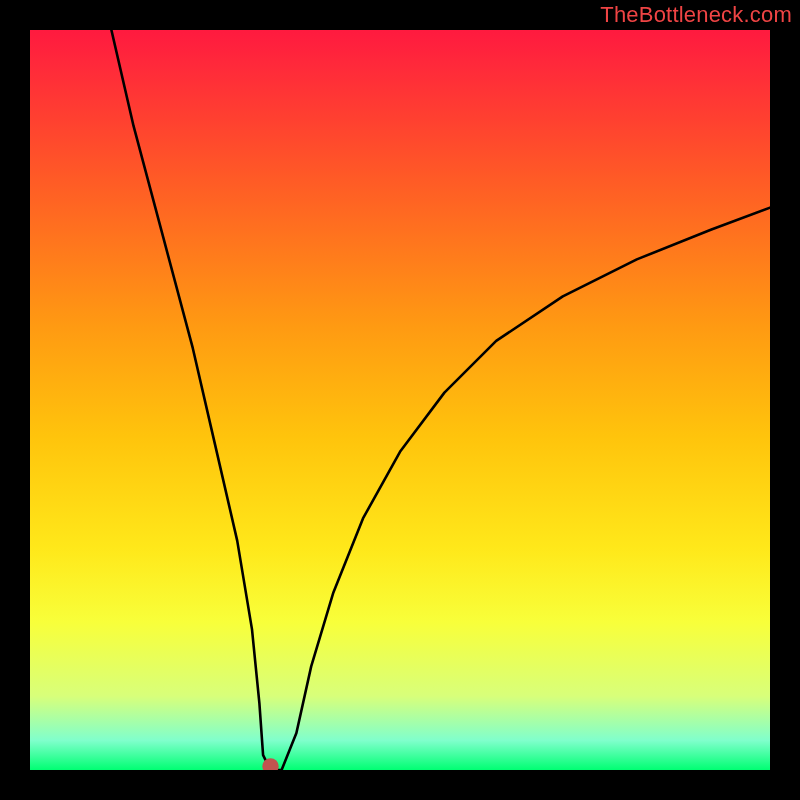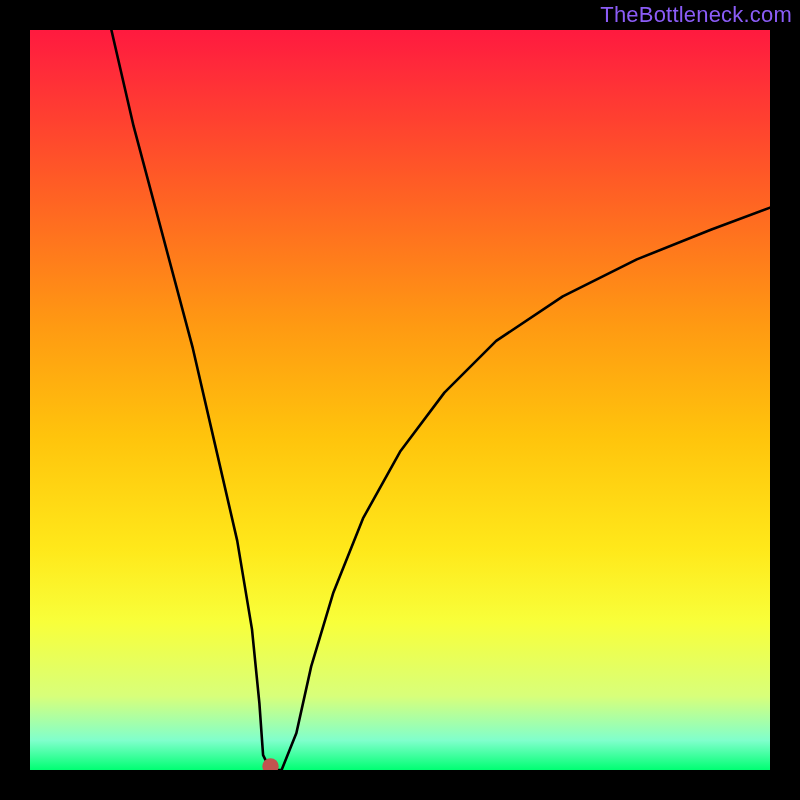--- a/index.html
+++ b/index.html
@@ -45,7 +45,7 @@
     position: absolute;
     top: 2px;
     right: 8px;
-    color: #8b5cf6;
+    color: #ef4444;
     font-size: 22px;
     font-weight: 400;
     letter-spacing: 0.2px;

